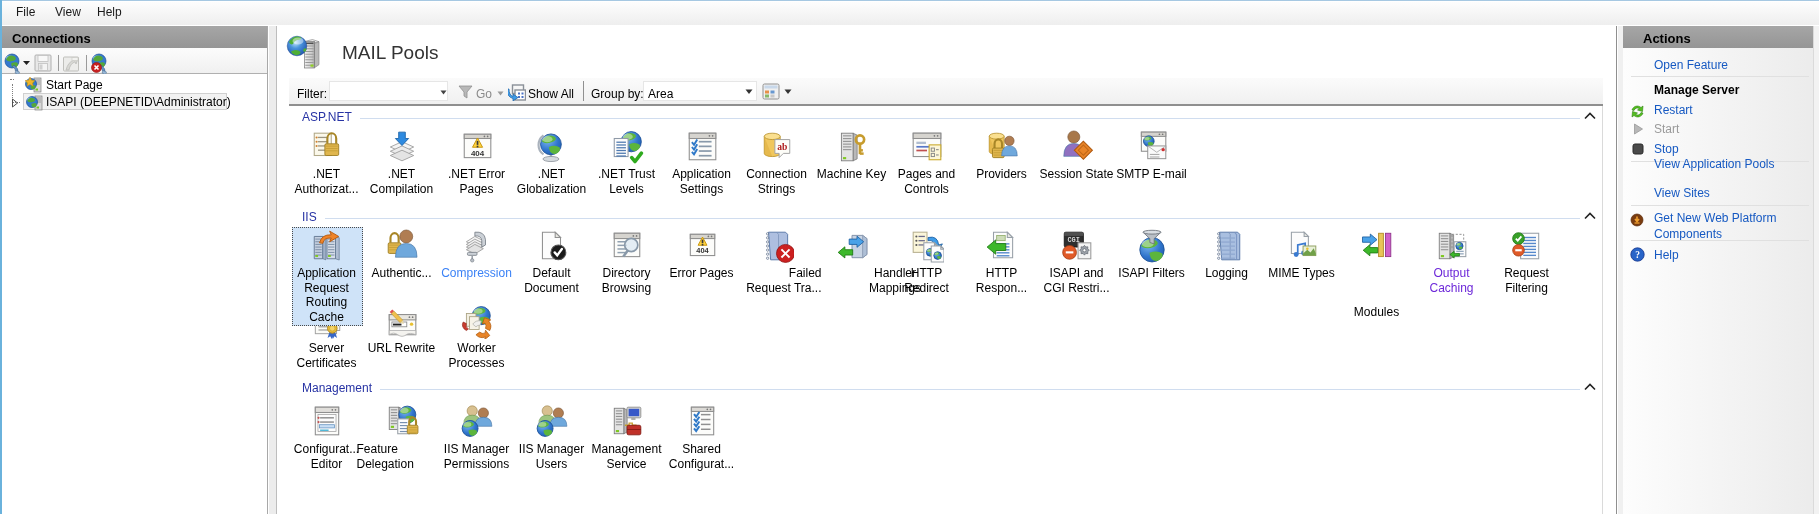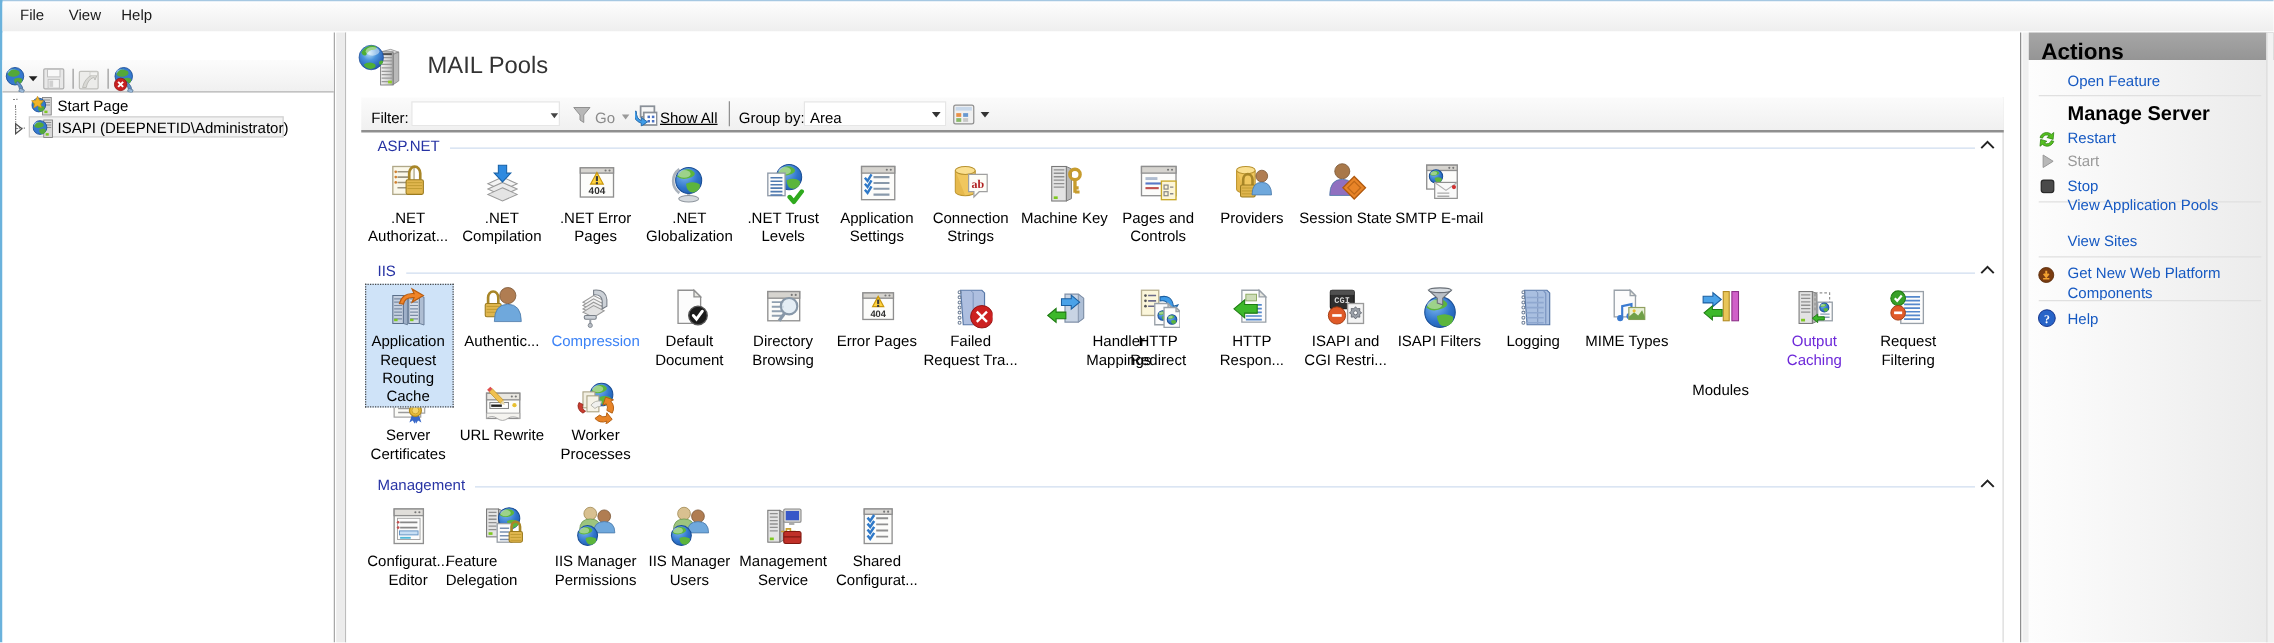--- a/index.html
+++ b/index.html
@@ -17,6 +17,9 @@
 </div>
 
 <div style="position:absolute;left:2px;top:26px;width:266px;height:488px;background:#fff;border-right:1px solid #a8a8a8;">
+  <div style="position:absolute;left:0;top:0;width:100%;height:22px;background:linear-gradient(#a6a6a6,#959595);">
+    <div style="position:absolute;left:10px;top:5px;font-size:13px;font-weight:bold;color:#000;">Connections</div>
+  </div>
   <div style="position:absolute;left:0;top:22px;width:100%;height:26px;background:linear-gradient(#fcfcfc,#f0f0f0);border-bottom:1px solid #b0b0b0;"></div>
 </div>
 <svg style="position:absolute;left:4px;top:53px;" width="22" height="21" viewBox="0 0 22 21">

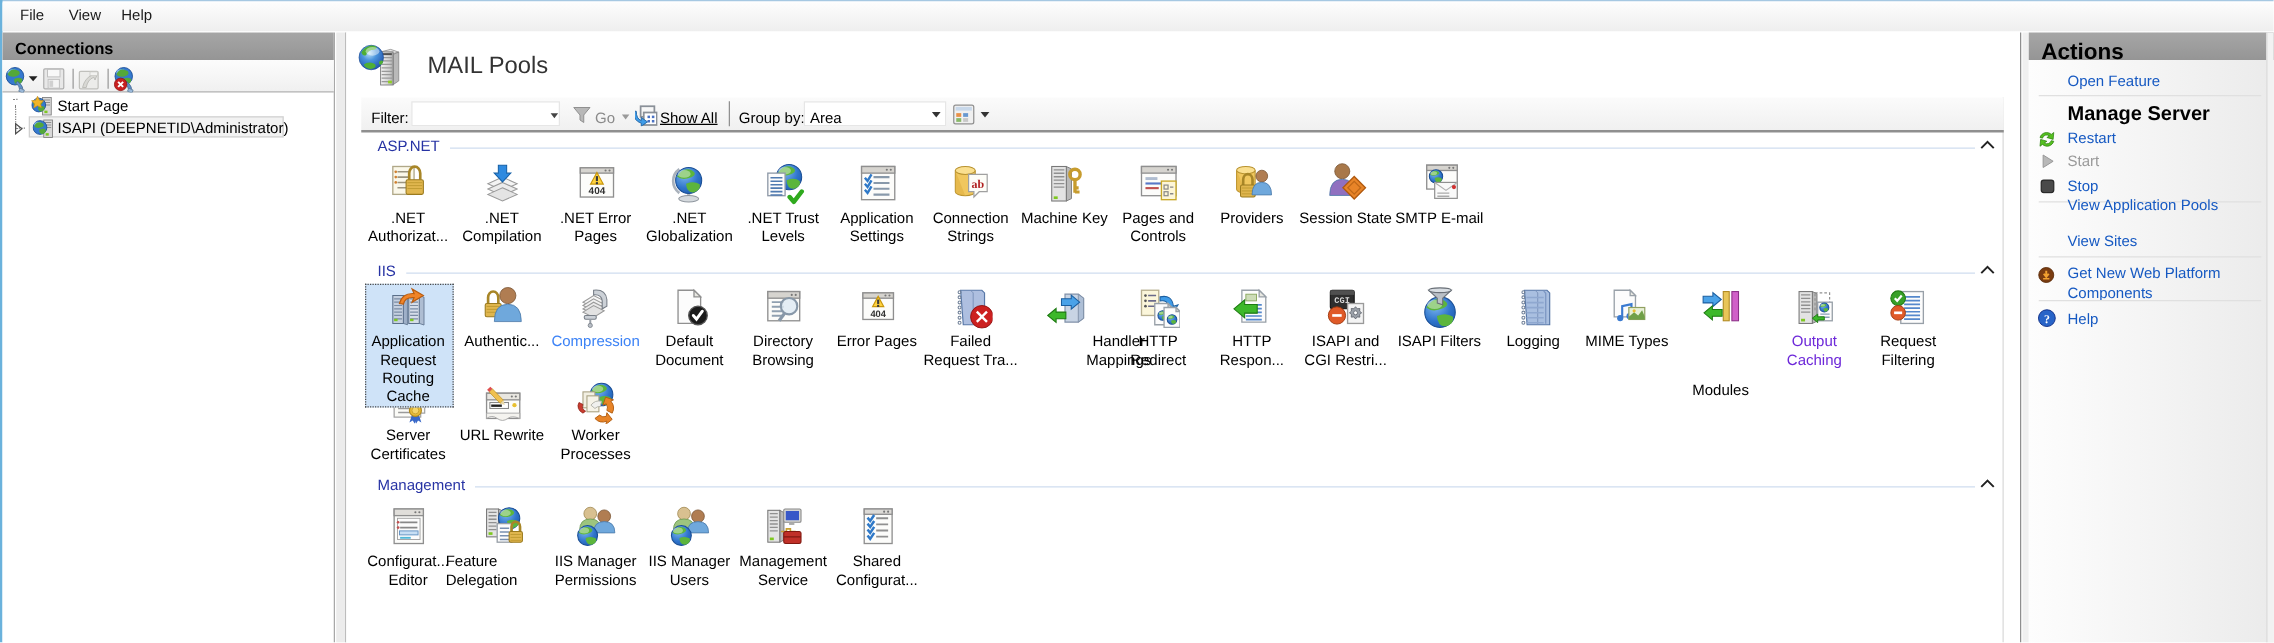--- a/index.html
+++ b/index.html
@@ -1122,7 +1122,7 @@
 
 <div style="position:absolute;left:1623px;top:26px;width:196px;height:488px;background:linear-gradient(to right,#fdfdfd,#ebebeb);">
   <div style="position:absolute;left:0;top:0;width:100%;height:22px;background:linear-gradient(#a6a6a6,#959595);">
-    <div style="position:absolute;left:10px;top:5px;font-size:18px;font-weight:bold;color:#000;">Actions</div>
+    <div style="position:absolute;left:20px;top:5px;font-size:13px;font-weight:bold;color:#000;">Actions</div>
   </div>
 </div>
 <div class="actlink" style="left:1654px;top:58px;">Open Feature</div>

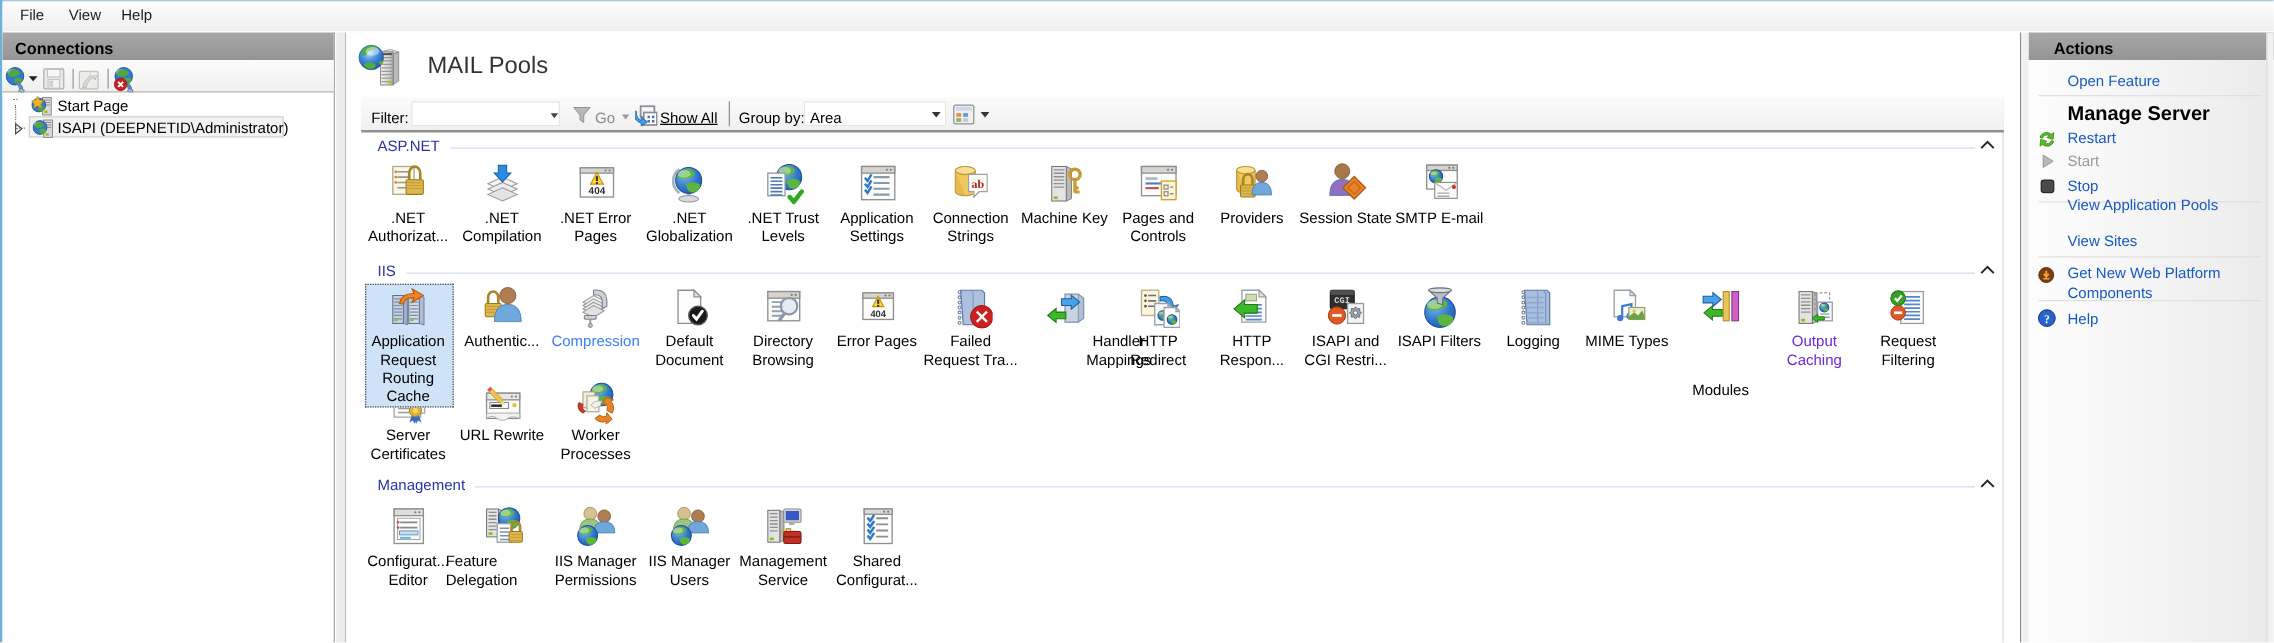--- a/index.html
+++ b/index.html
@@ -150,7 +150,7 @@
     <rect x="13.5" y="12" width="2" height="2" fill="#4a72c4"></rect>
     <path d="M1 5 q0 6 4 7.5 l0 -2.5 5 3.5 -5 3.5 0 -2.5 q-6 -1.5 -6.5 -9.5 z" fill="#3f9ce8" stroke="#1c5fa0" stroke-width="0.7"></path>
   </svg>
-<div style="position:absolute;left:528px;top:87px;font-size:12px;color:#000;text-decoration:underline;">Show All</div>
+<div style="position:absolute;left:528px;top:87px;font-size:12px;color:#000;">Show All</div>
 <div style="position:absolute;left:583px;top:81px;width:1px;height:20px;background:#909090;"></div>
 <div style="position:absolute;left:591px;top:87px;font-size:12px;color:#000;">Group by:</div>
 <div style="position:absolute;left:643px;top:81px;width:114px;height:20px;background:#fff;border:1px solid #e6e6e6;"></div>

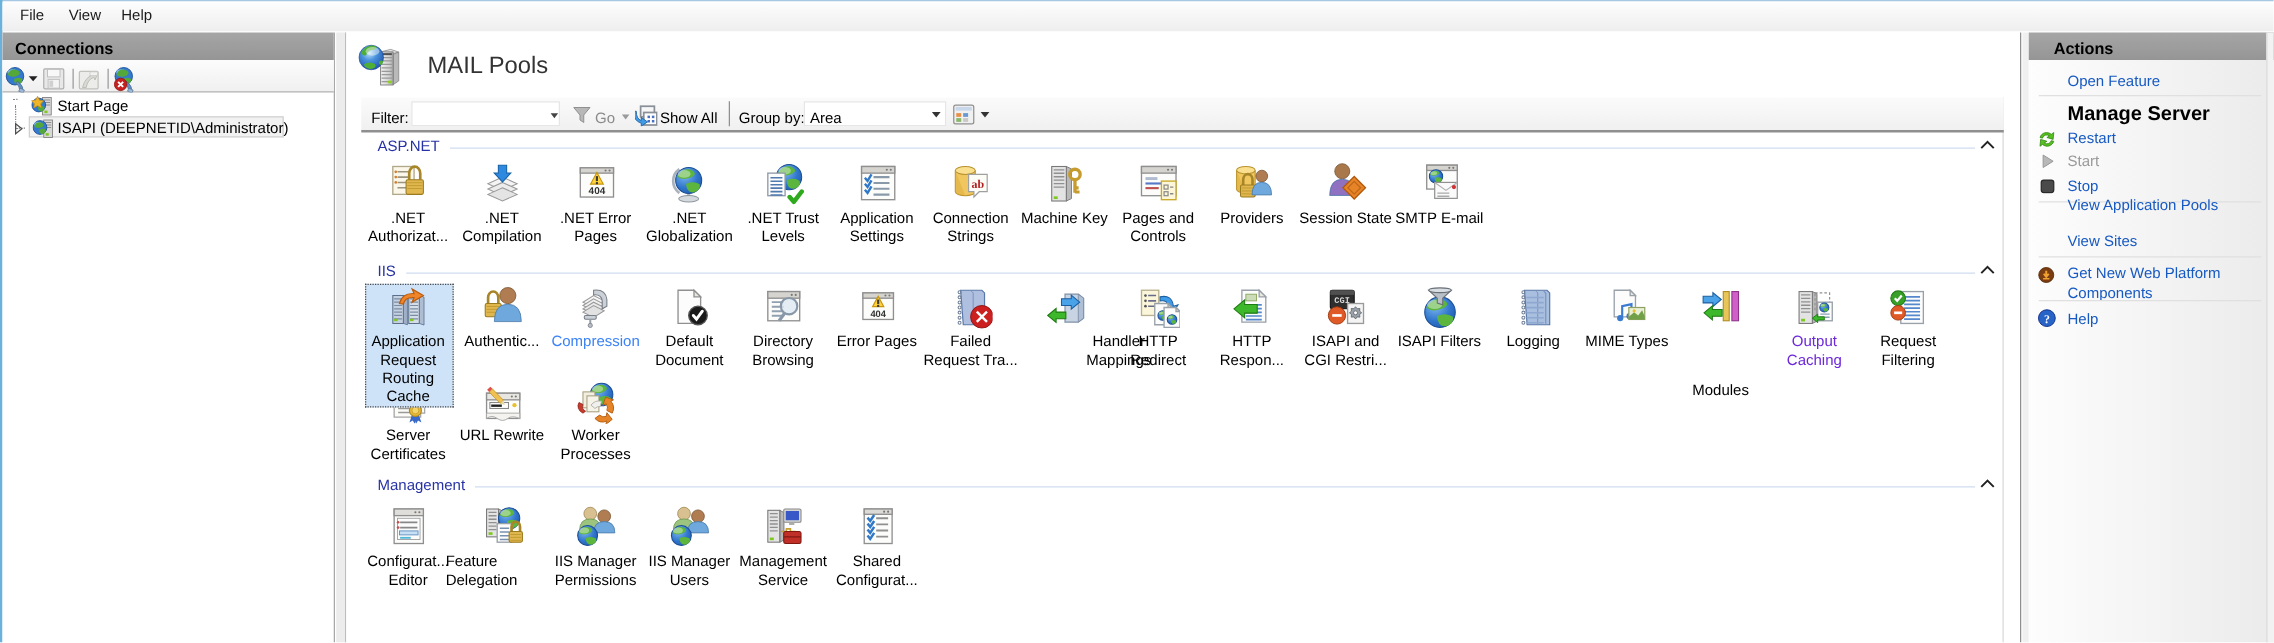--- a/index.html
+++ b/index.html
@@ -1127,7 +1127,7 @@
 </div>
 <div class="actlink" style="left:1654px;top:58px;">Open Feature</div>
 <div style="position:absolute;left:1631px;top:76px;width:178px;height:1px;background:#e0e0e0;"></div>
-<div style="position:absolute;left:1654px;top:83px;font-size:16px;font-weight:bold;color:#000;">Manage Server</div>
+<div style="position:absolute;left:1654px;top:83px;font-size:12px;font-weight:bold;color:#000;">Manage Server</div>
 <div style="position:absolute;left:1630px;top:104px;"><svg width="15" height="15" viewBox="0 0 15 15">
       <path d="M2 6 a5.5 5.5 0 0 1 9 -2.5 l2 -1.5 -0.5 5.5 -5 -1.5 2 -1.3 a3.5 3.5 0 0 0 -5.5 1.8 z" fill="#55c020" stroke="#2e8010" stroke-width="0.6"></path>
       <path d="M13 9 a5.5 5.5 0 0 1 -9 2.5 l-2 1.5 0.5 -5.5 5 1.5 -2 1.3 a3.5 3.5 0 0 0 5.5 -1.8 z" fill="#55c020" stroke="#2e8010" stroke-width="0.6"></path>

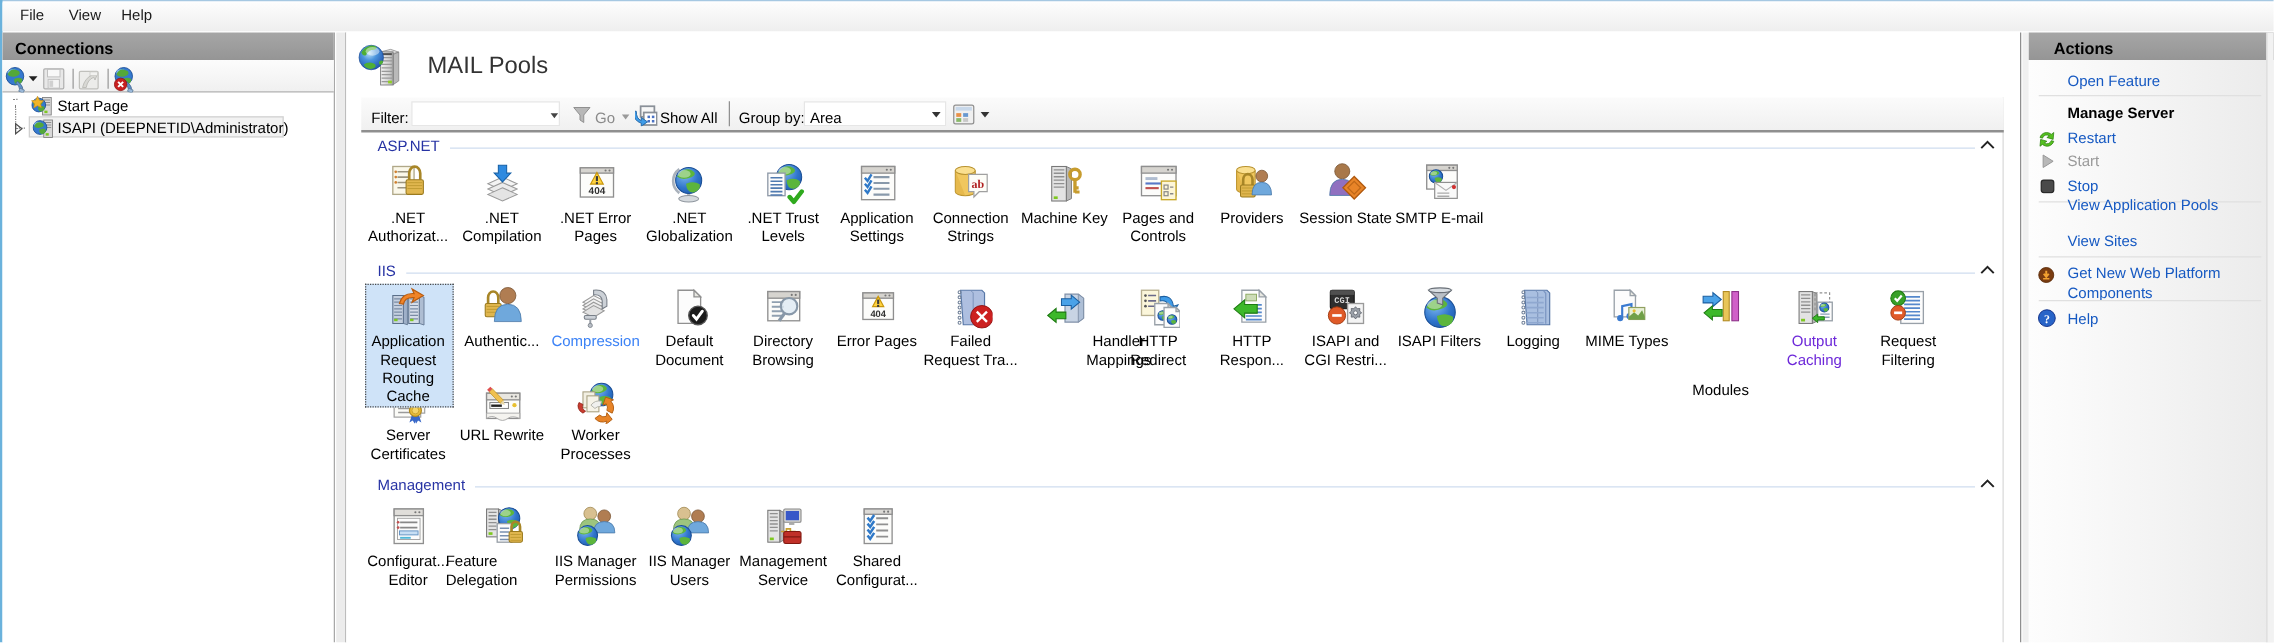--- a/index.html
+++ b/index.html
@@ -631,7 +631,7 @@
       <line x1="20.175" y1="19.175" x2="27.825" y2="26.825" stroke="#fff" stroke-width="1.8"></line>
       <line x1="27.825" y1="19.175" x2="20.175" y2="26.825" stroke="#fff" stroke-width="1.8"></line>
     </svg></div>
-<div style="position:absolute;left:731.5px;top:266px;width:90px;text-align:center;font-size:12px;line-height:14.5px;color:#000;z-index:2;">Failed<br>Request Tra...</div>
+<div style="position:absolute;left:731.5px;top:266px;width:90px;text-align:right;font-size:12px;line-height:14.5px;color:#000;z-index:2;">Failed<br>Request Tra...</div>
 <div style="position:absolute;left:834.5px;top:229px;width:34px;height:34px;z-index:2;"><svg width="34" height="34" viewBox="0 0 32 32">
       <defs>
         <linearGradient id="gsrv" x1="0" y1="0" x2="1" y2="0">

